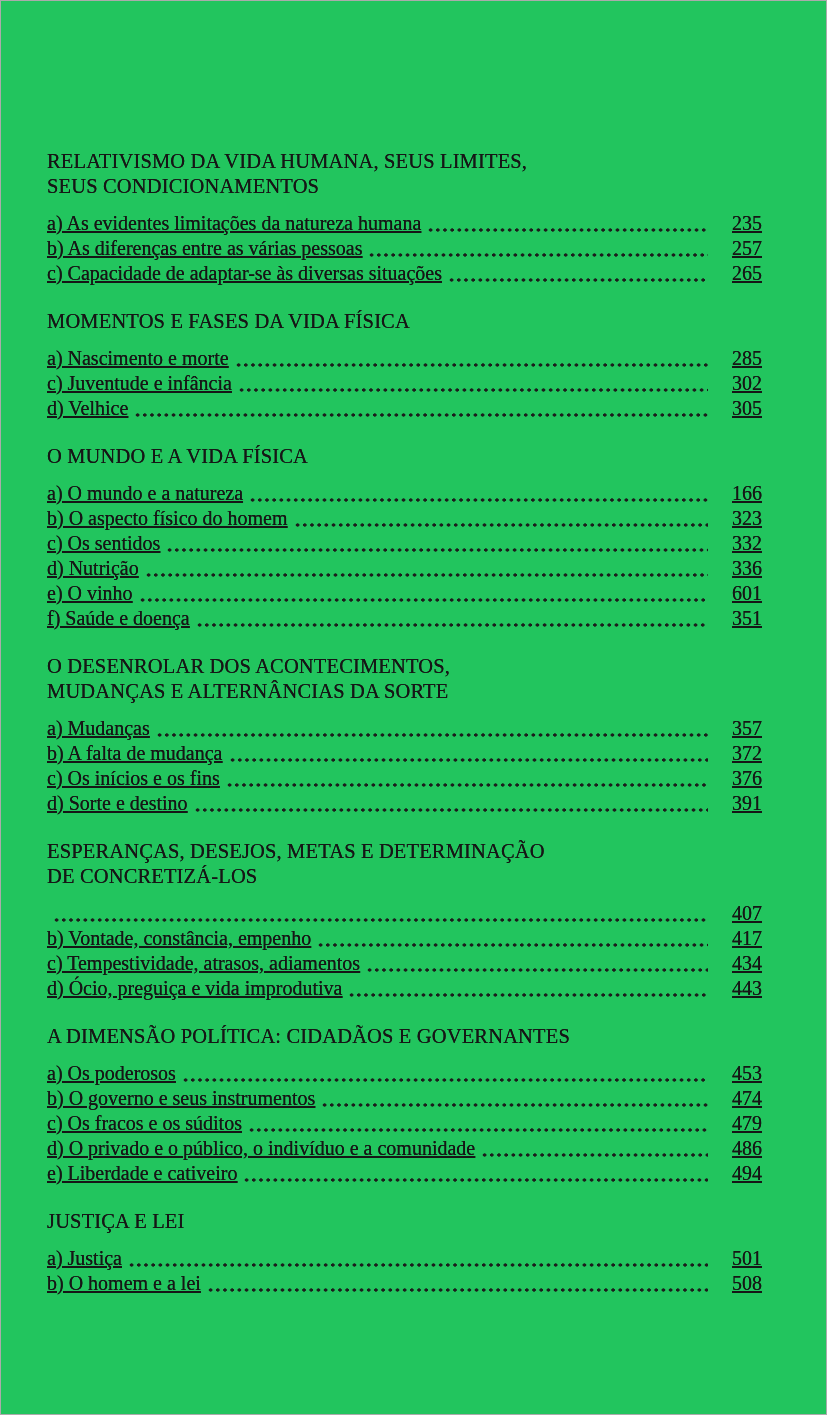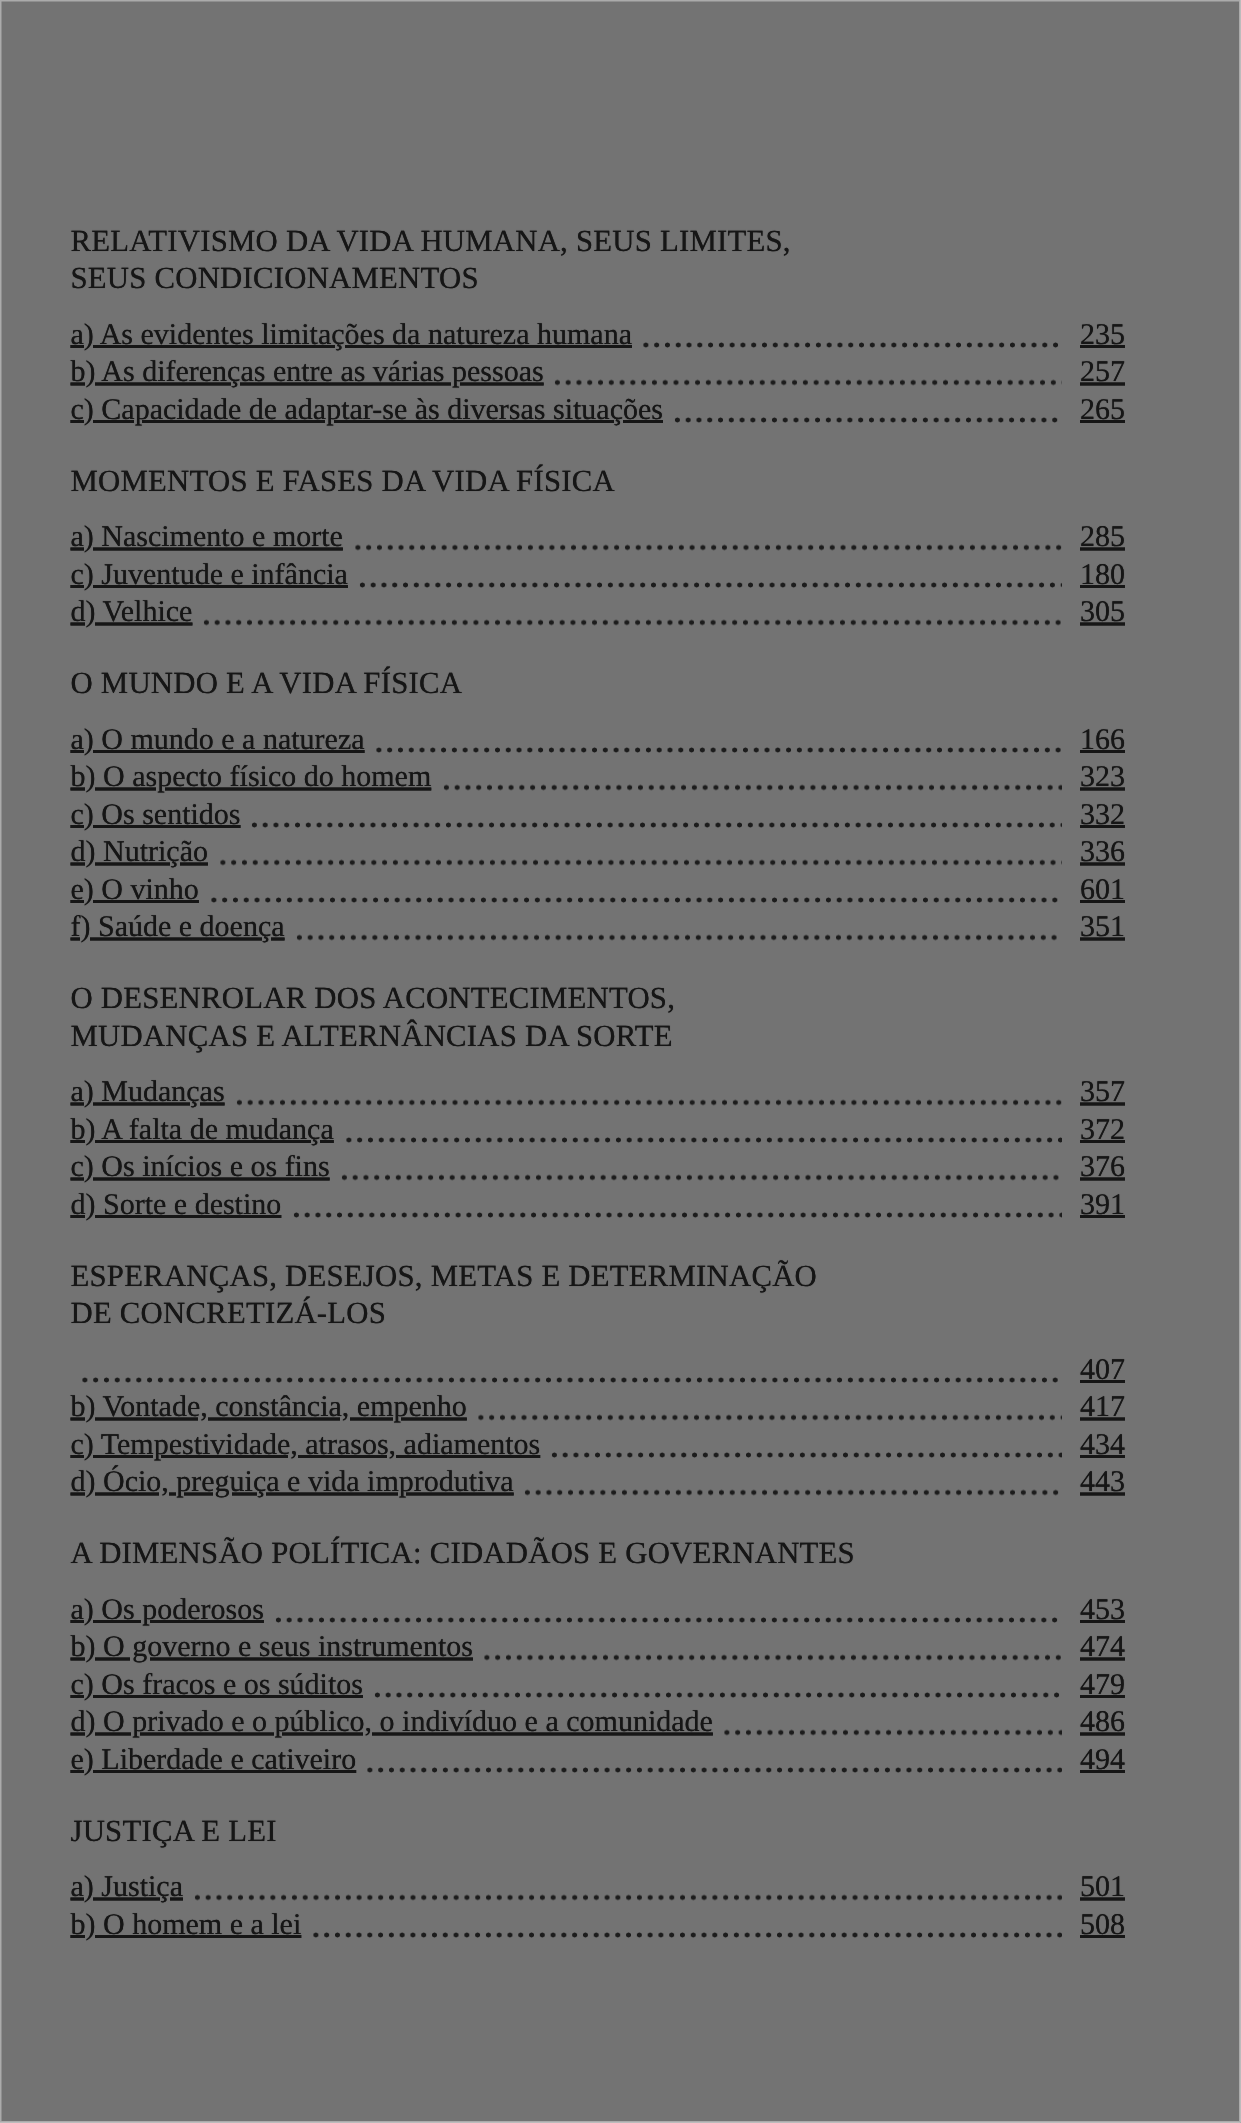--- a/index.html
+++ b/index.html
@@ -19,7 +19,7 @@
     inset: 0;
     border: 1px solid #ababab;
     box-sizing: border-box;
-    background: #737373;
+    background: #22c55e;
     overflow: hidden;
   }
   .toc {

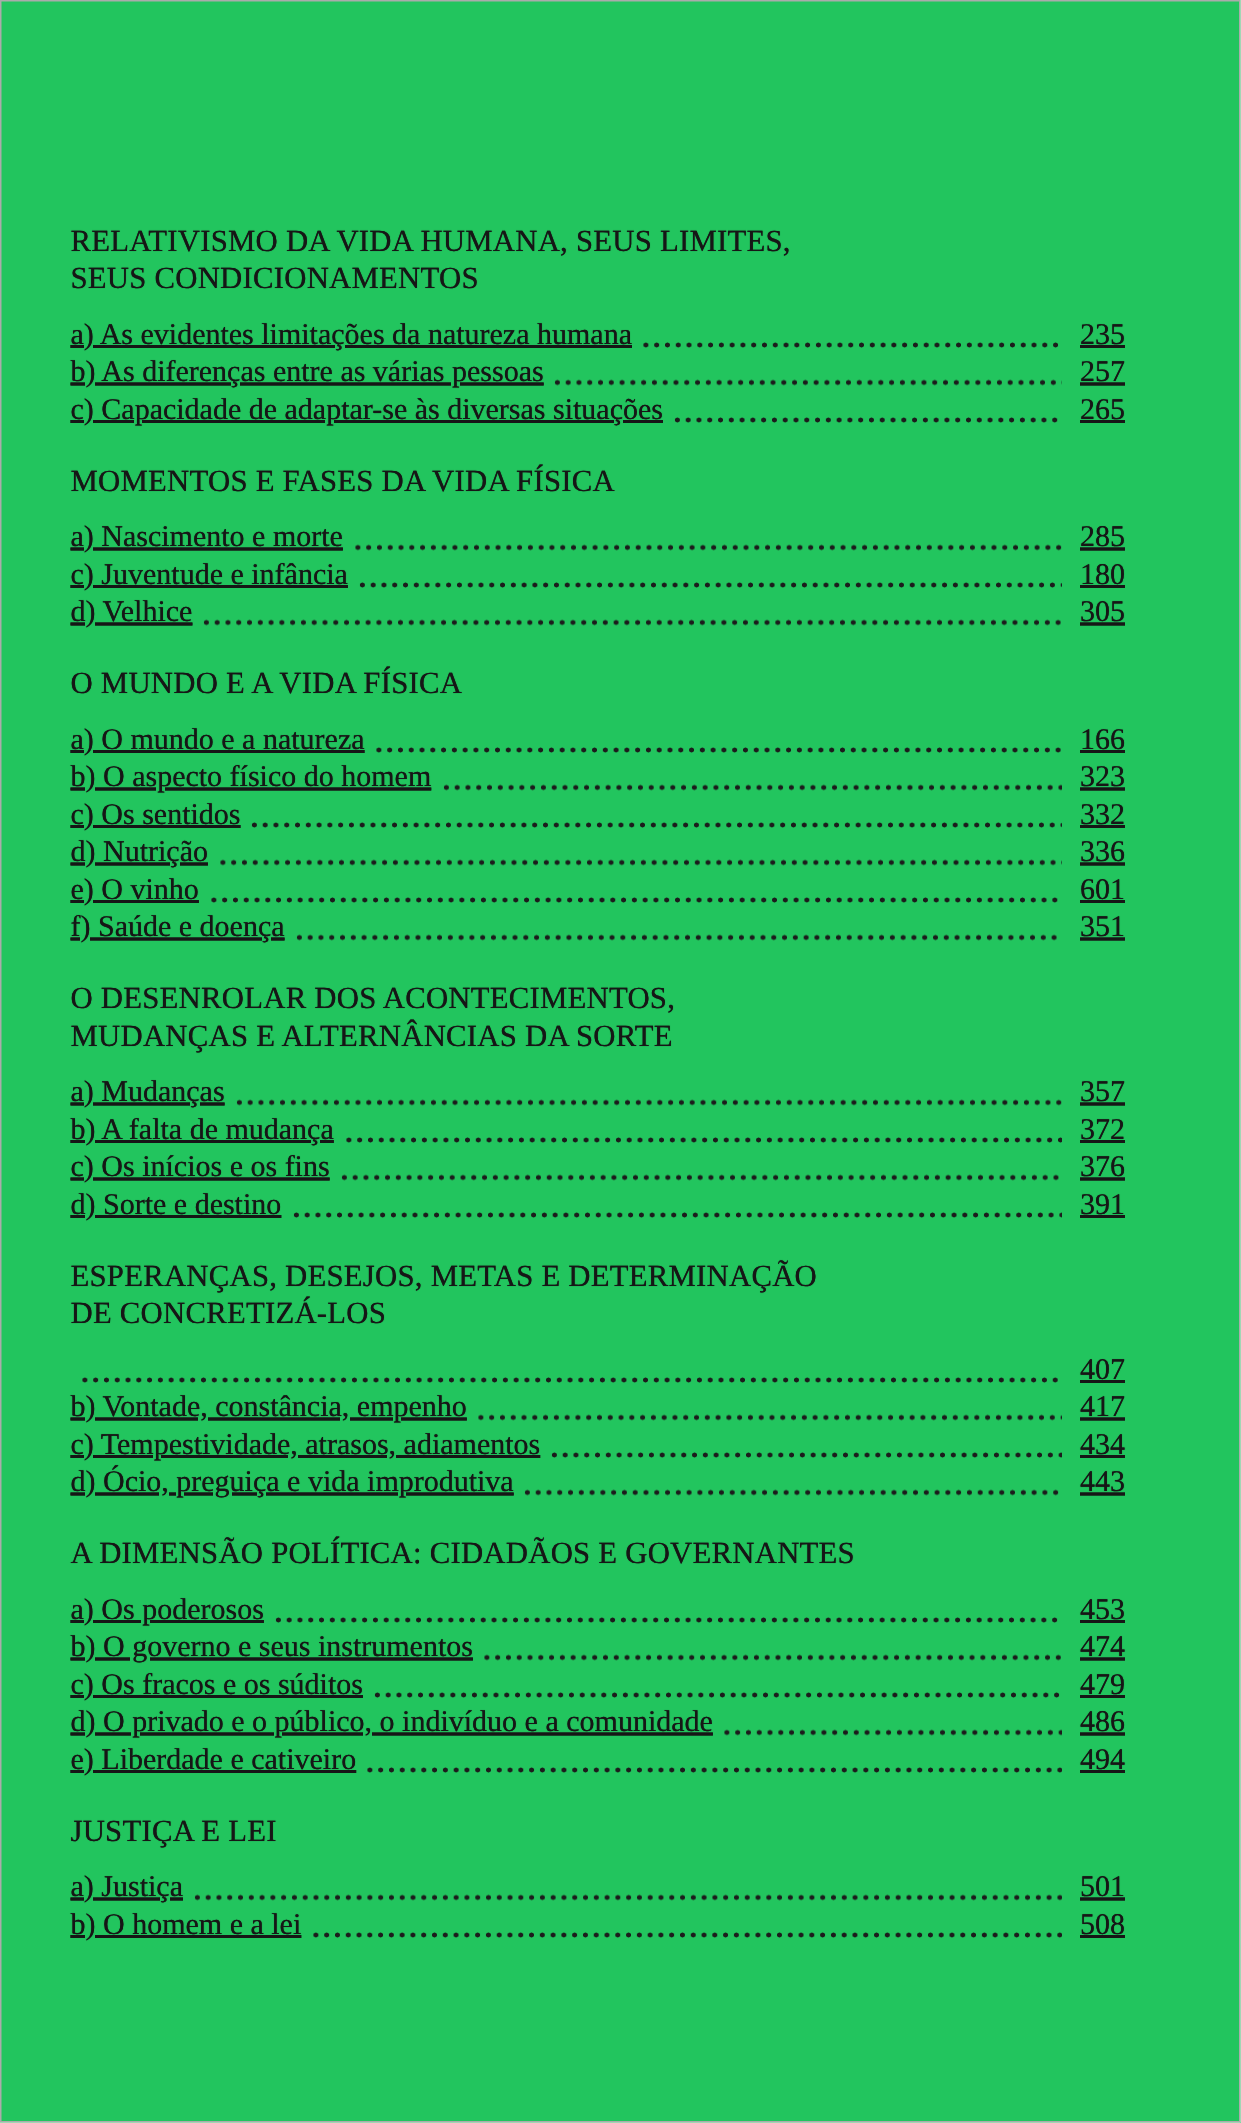--- a/index.html
+++ b/index.html
@@ -67,6 +67,7 @@
   .pagenum {
     flex: 0 0 42px;
     width: 42px;
+    text-align: right;
     white-space: nowrap;
   }
 </style>

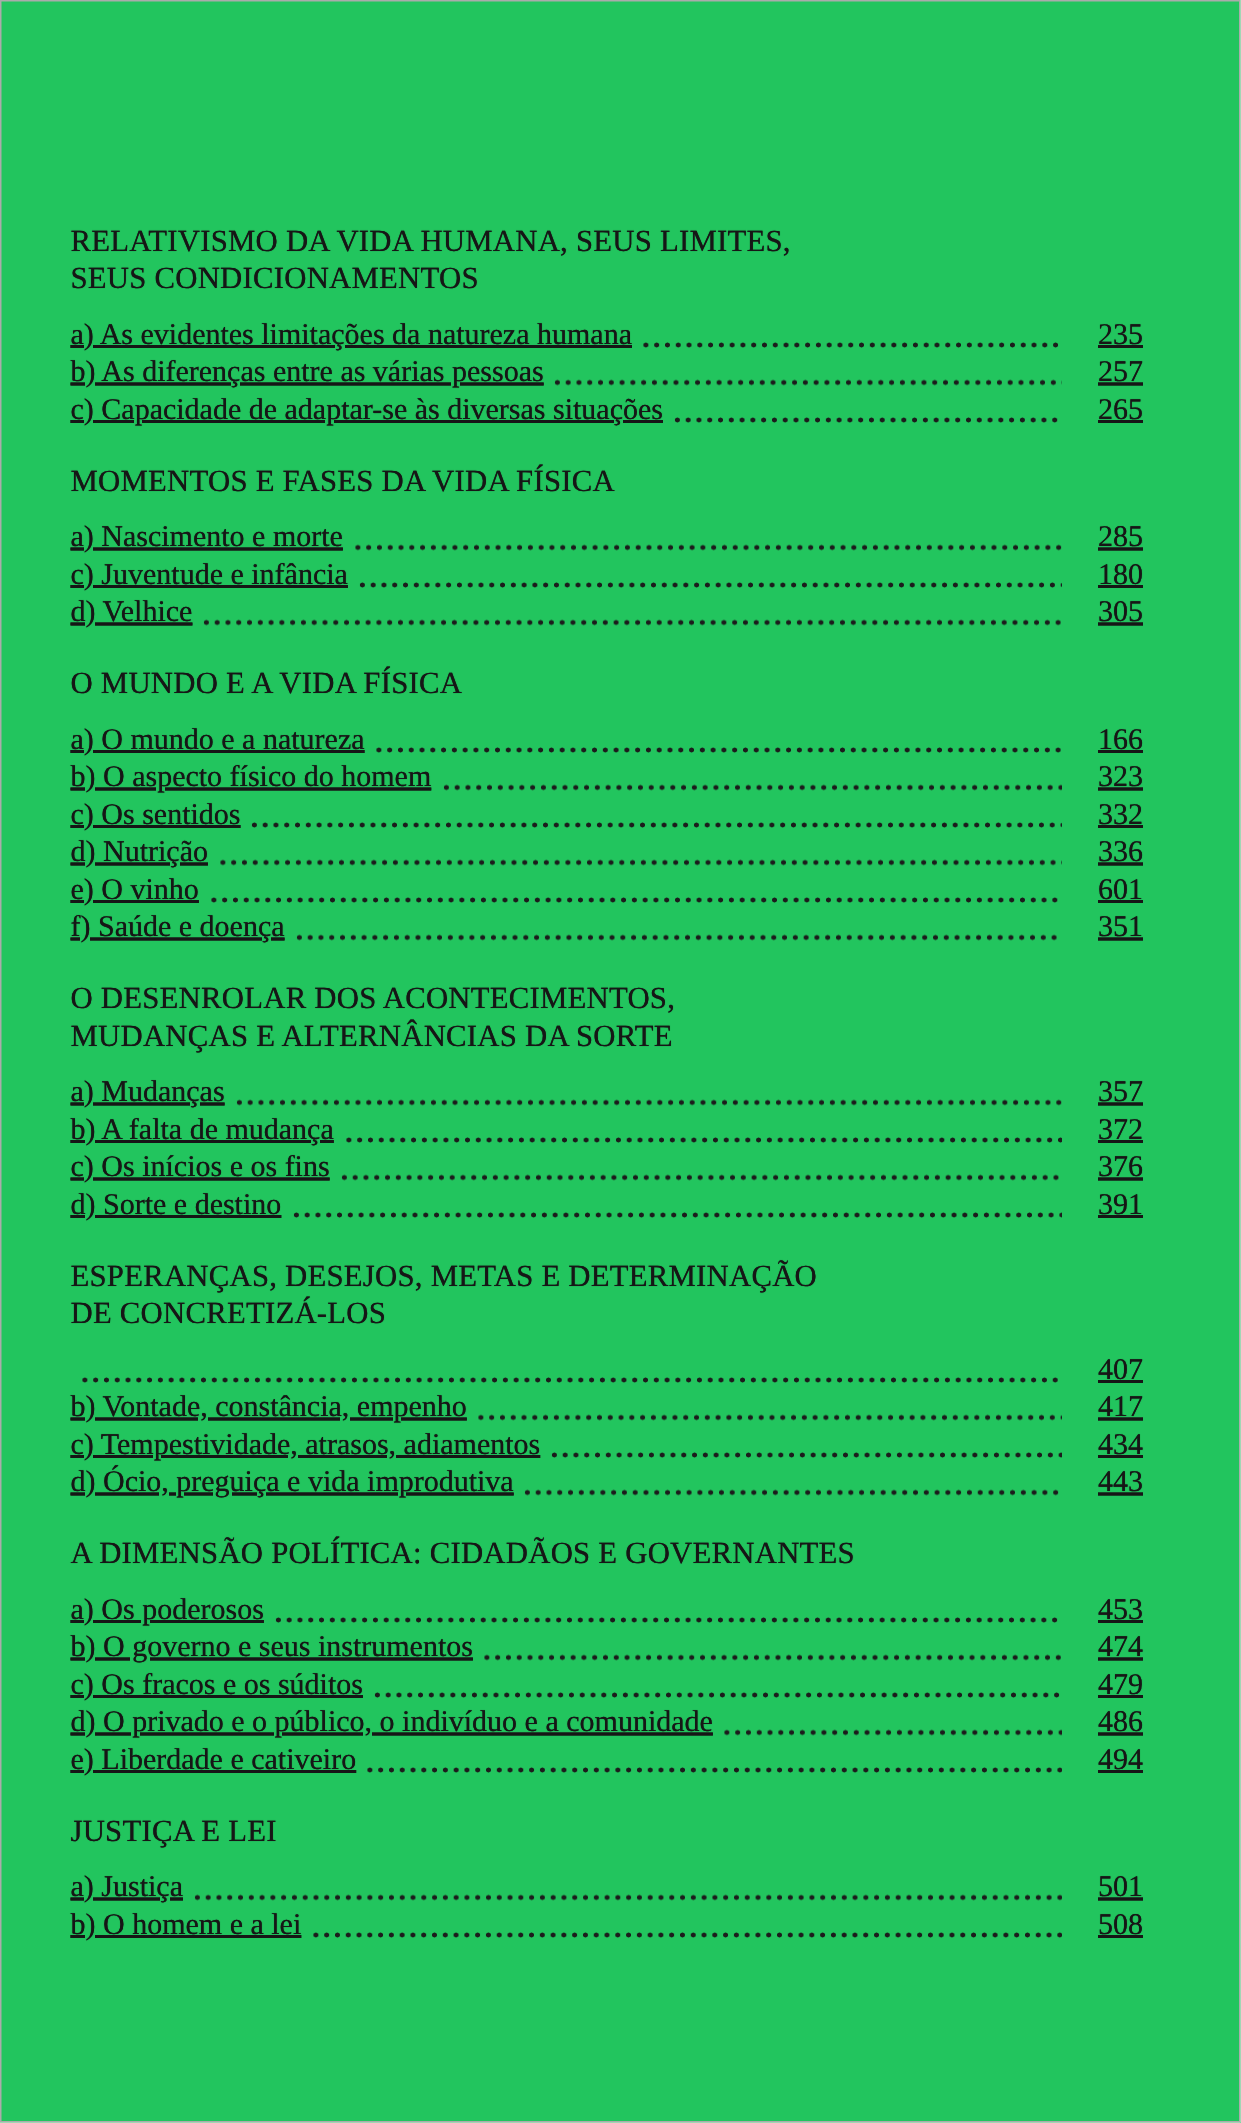--- a/index.html
+++ b/index.html
@@ -113,7 +113,7 @@
   <div class="row">
     <span class="label">c) Juventude e infância</span>
     <span class="leader"></span>
-    <span class="pagenum">180</span>
+    <span class="pagenum">302</span>
   </div>
 
   <div class="row">

